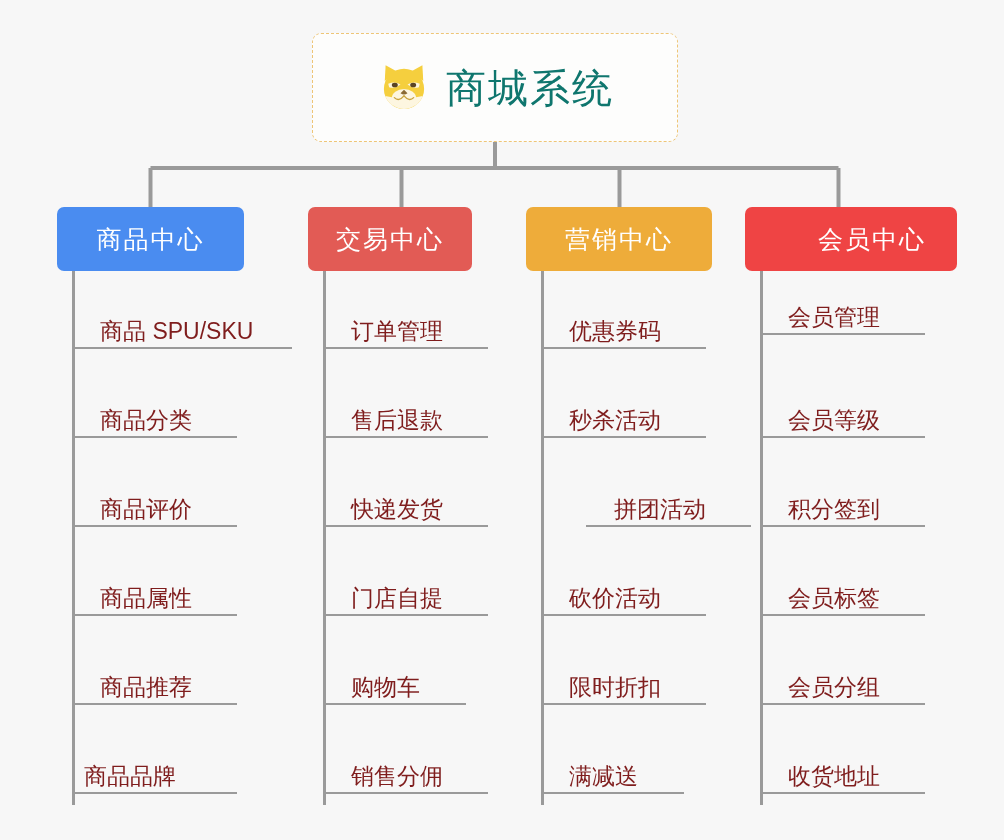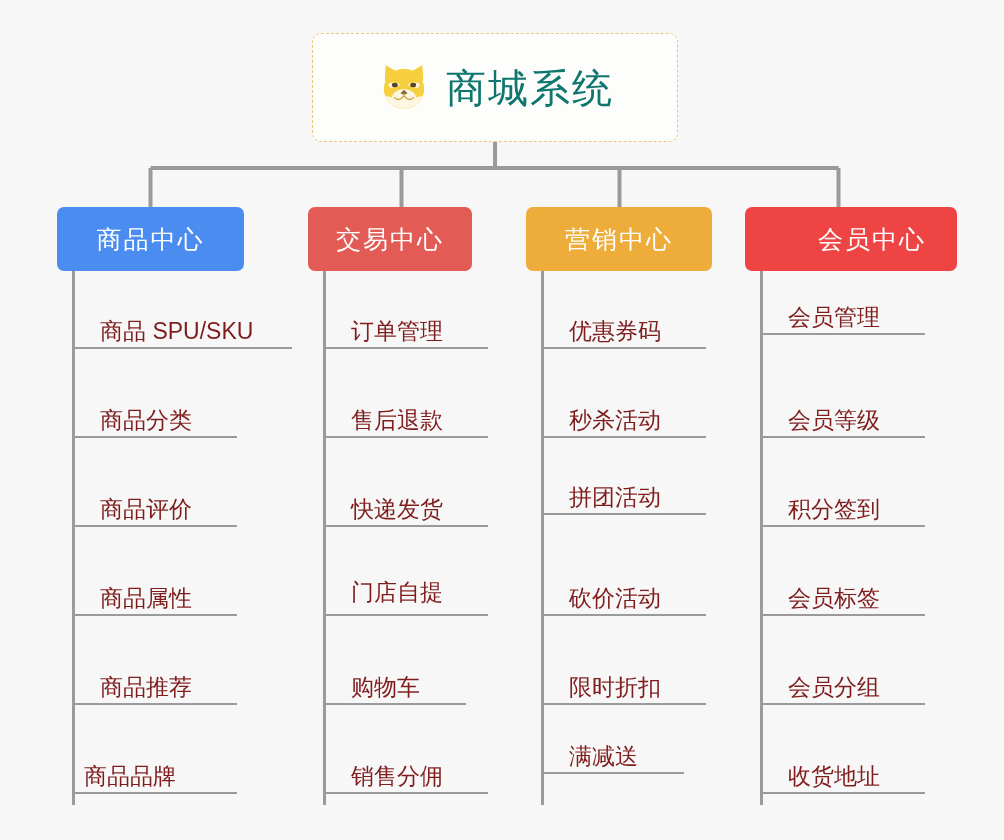--- a/index.html
+++ b/index.html
@@ -191,7 +191,7 @@
     <div class="leaf" style="top:187px;width:165px;">
       <span class="leaf-label">秒杀活动</span>
     </div>
-    <div class="leaf" style="top:264px;width:165px;">
+    <div class="leaf" style="top:276px;width:165px;margin-left:45px;">
       <span class="leaf-label">拼团活动</span>
     </div>
     <div class="leaf" style="top:365px;width:165px;">

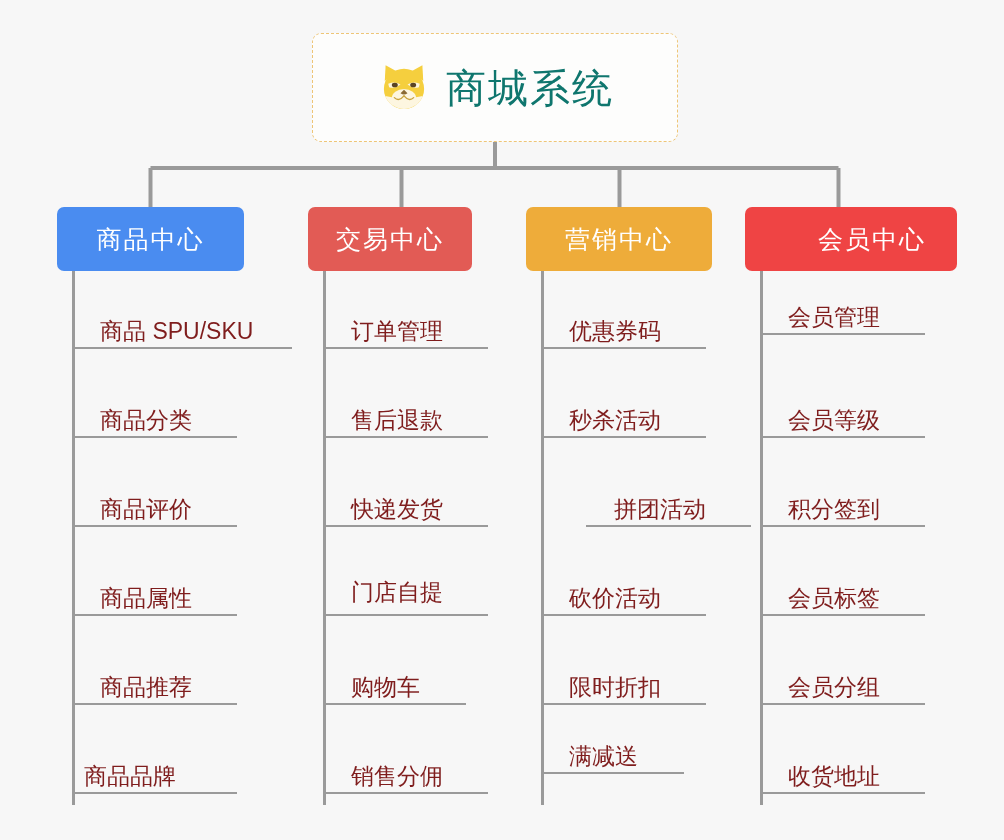--- a/index.html
+++ b/index.html
@@ -168,7 +168,7 @@
     <div class="leaf" style="top:276px;width:165px;">
       <span class="leaf-label">快递发货</span>
     </div>
-    <div class="leaf" style="top:365px;width:165px;align-items:center;">
+    <div class="leaf" style="top:365px;width:165px;">
       <span class="leaf-label">门店自提</span>
     </div>
     <div class="leaf" style="top:454px;width:143px;">

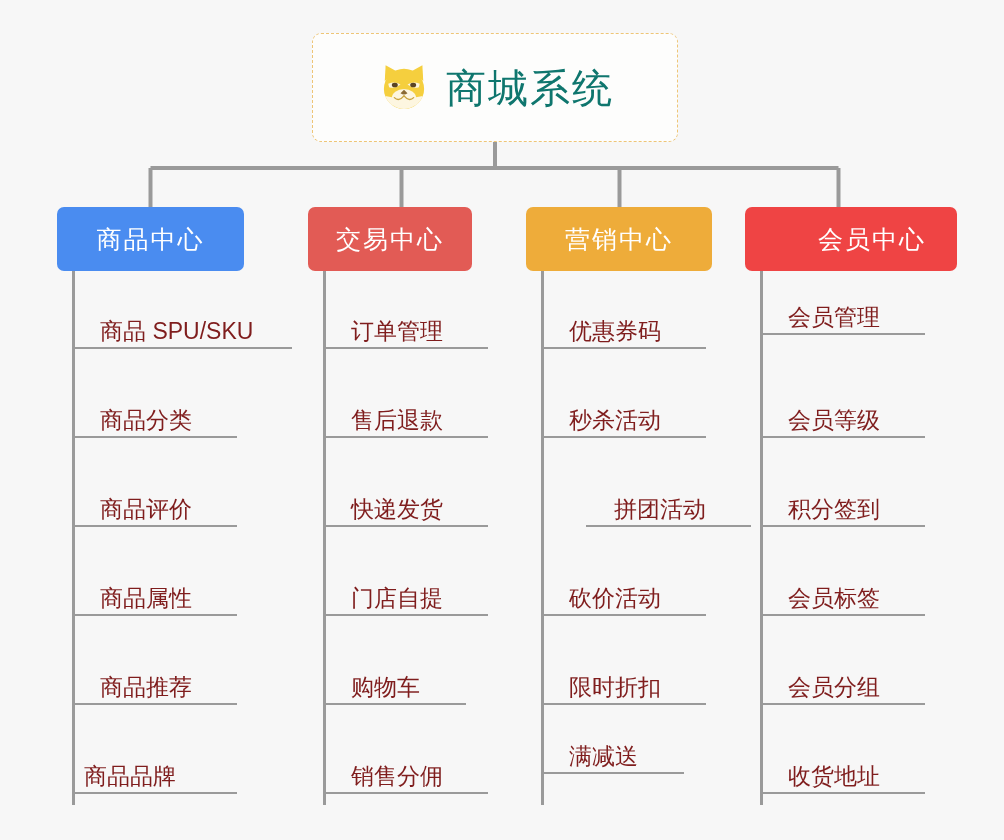--- a/index.html
+++ b/index.html
@@ -200,7 +200,7 @@
     <div class="leaf" style="top:454px;width:165px;">
       <span class="leaf-label">限时折扣</span>
     </div>
-    <div class="leaf" style="top:523px;width:143px;">
+    <div class="leaf" style="top:543px;width:143px;">
       <span class="leaf-label">满减送</span>
     </div>
   </div>

